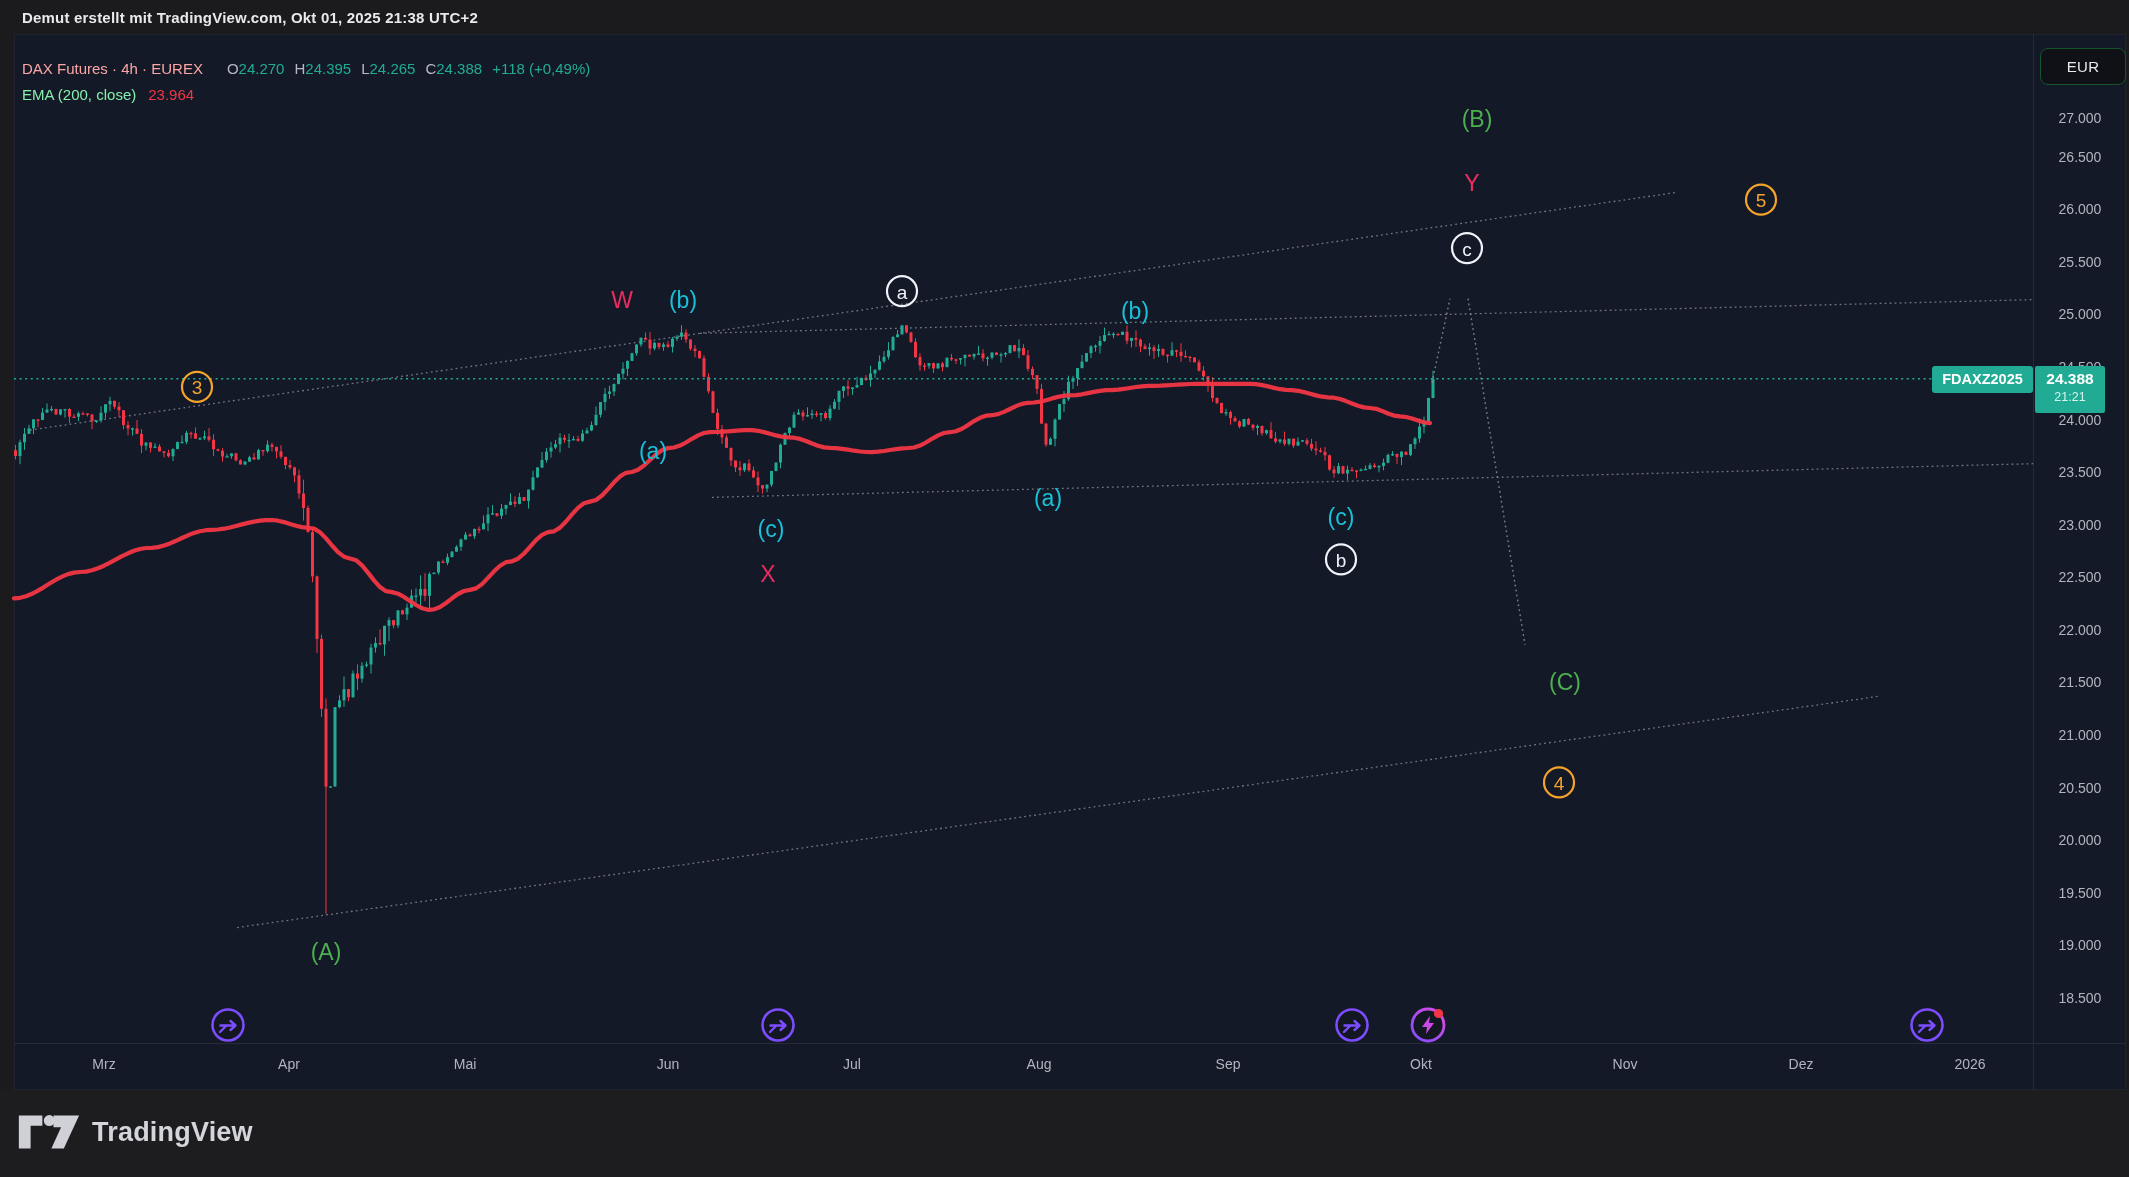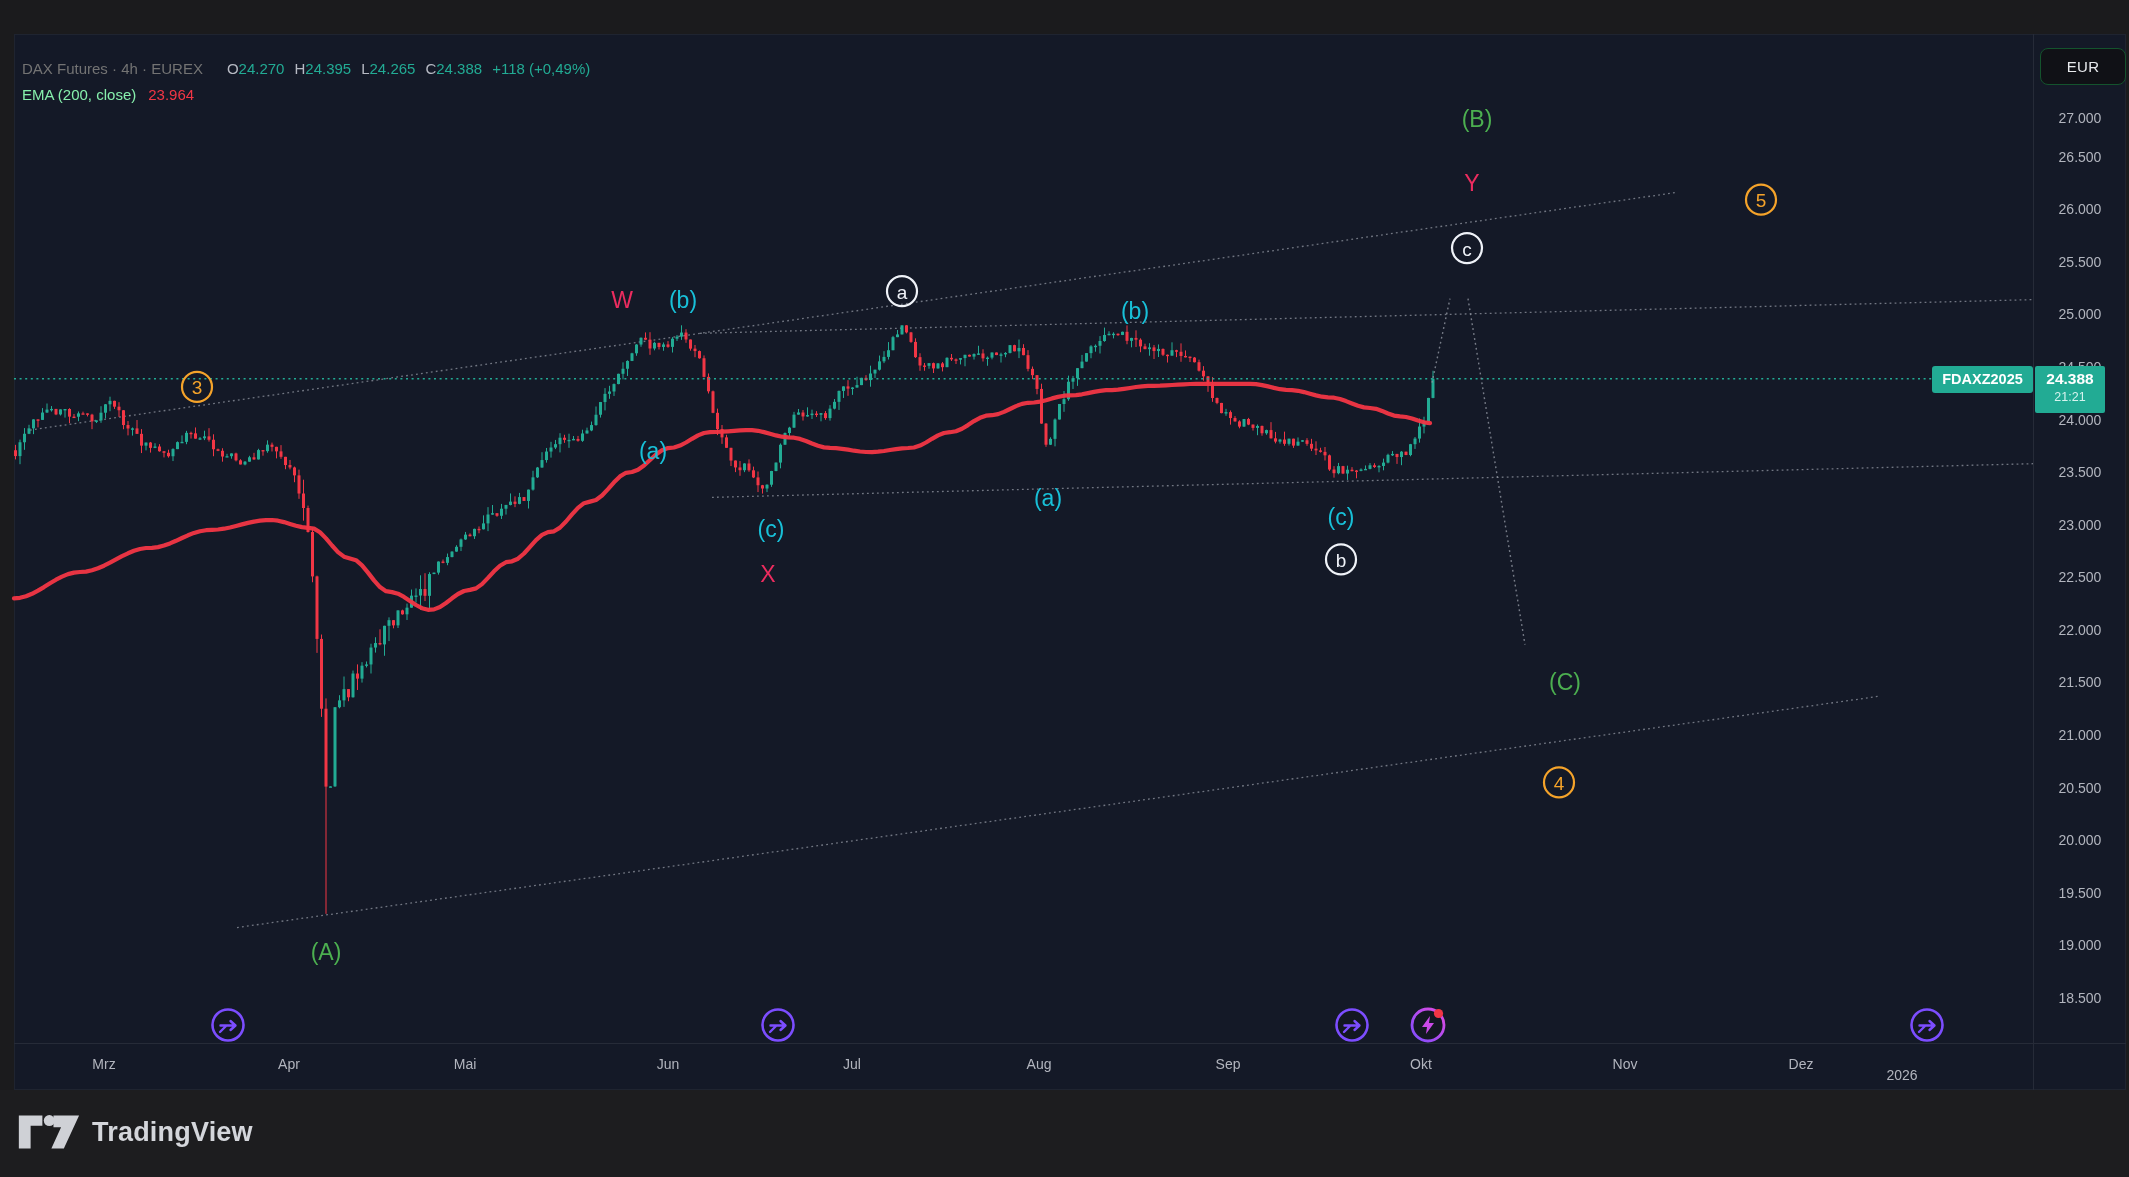--- a/index.html
+++ b/index.html
@@ -44,6 +44,7 @@
 
 <div class="stage">
 
+  <div class="top-note">Demut erstellt mit TradingView.com, Okt 01, 2025 21:38 UTC+2</div>
 
   <div class="panel"></div>
 

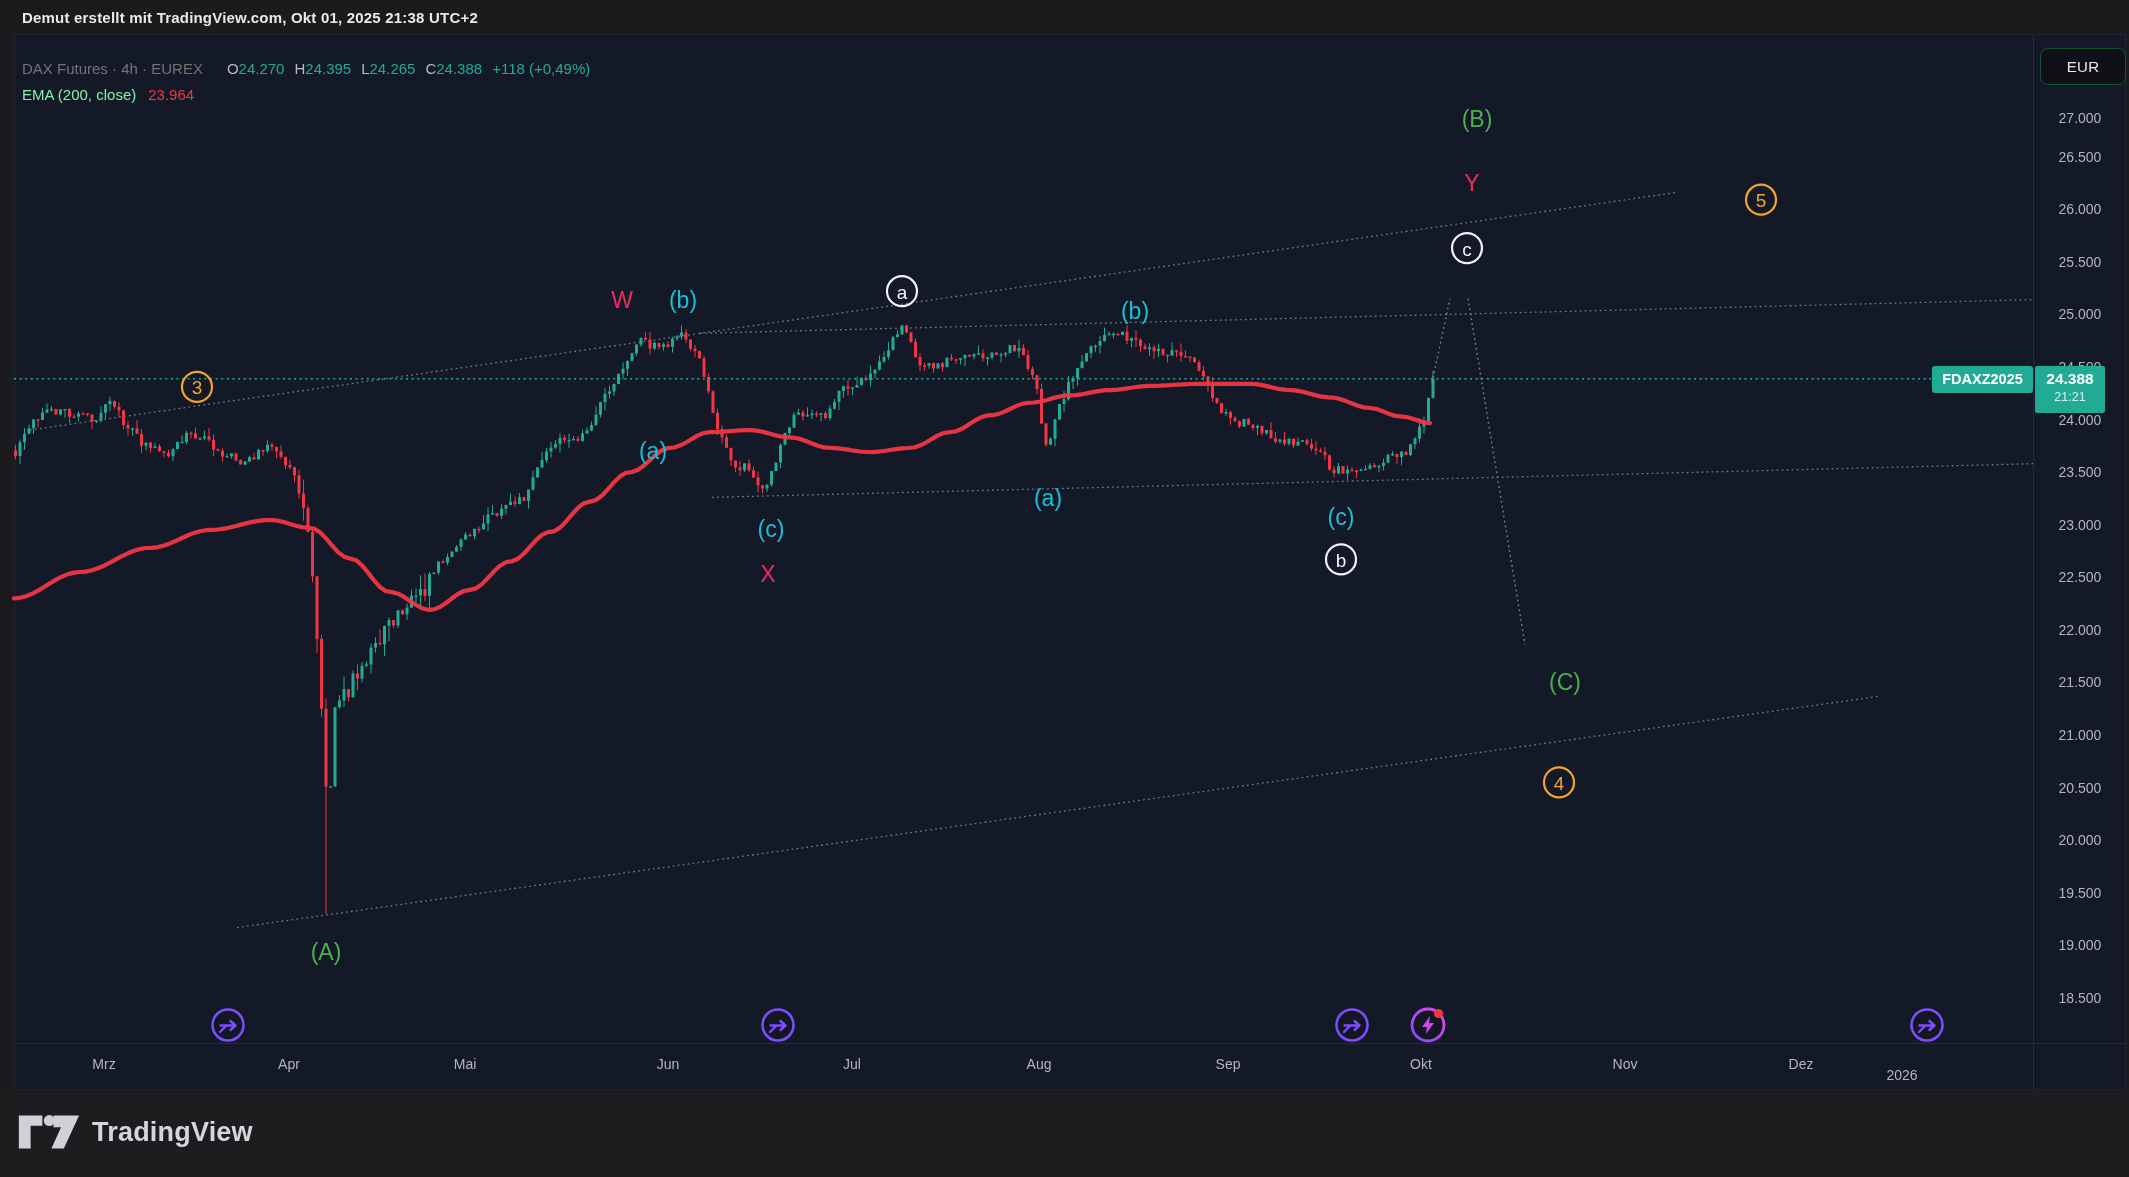--- a/index.html
+++ b/index.html
@@ -14,7 +14,7 @@
   .h-border{position:absolute;left:14px;top:1043px;width:2112px;height:1px;background:#262b38;z-index:2;}
   .legend{position:absolute;left:22px;top:58px;z-index:3;font-size:15px;}
   .lrow{height:22px;line-height:22px;white-space:nowrap;}
-  .ltitle{color:#737373;margin-right:14px;}
+  .ltitle{color:#fca5a5;margin-right:14px;}
   .k{color:#b7bac4;margin-left:10px;}
   .v{color:#22ab94;}
   .chg{color:#22ab94;margin-left:10px;}

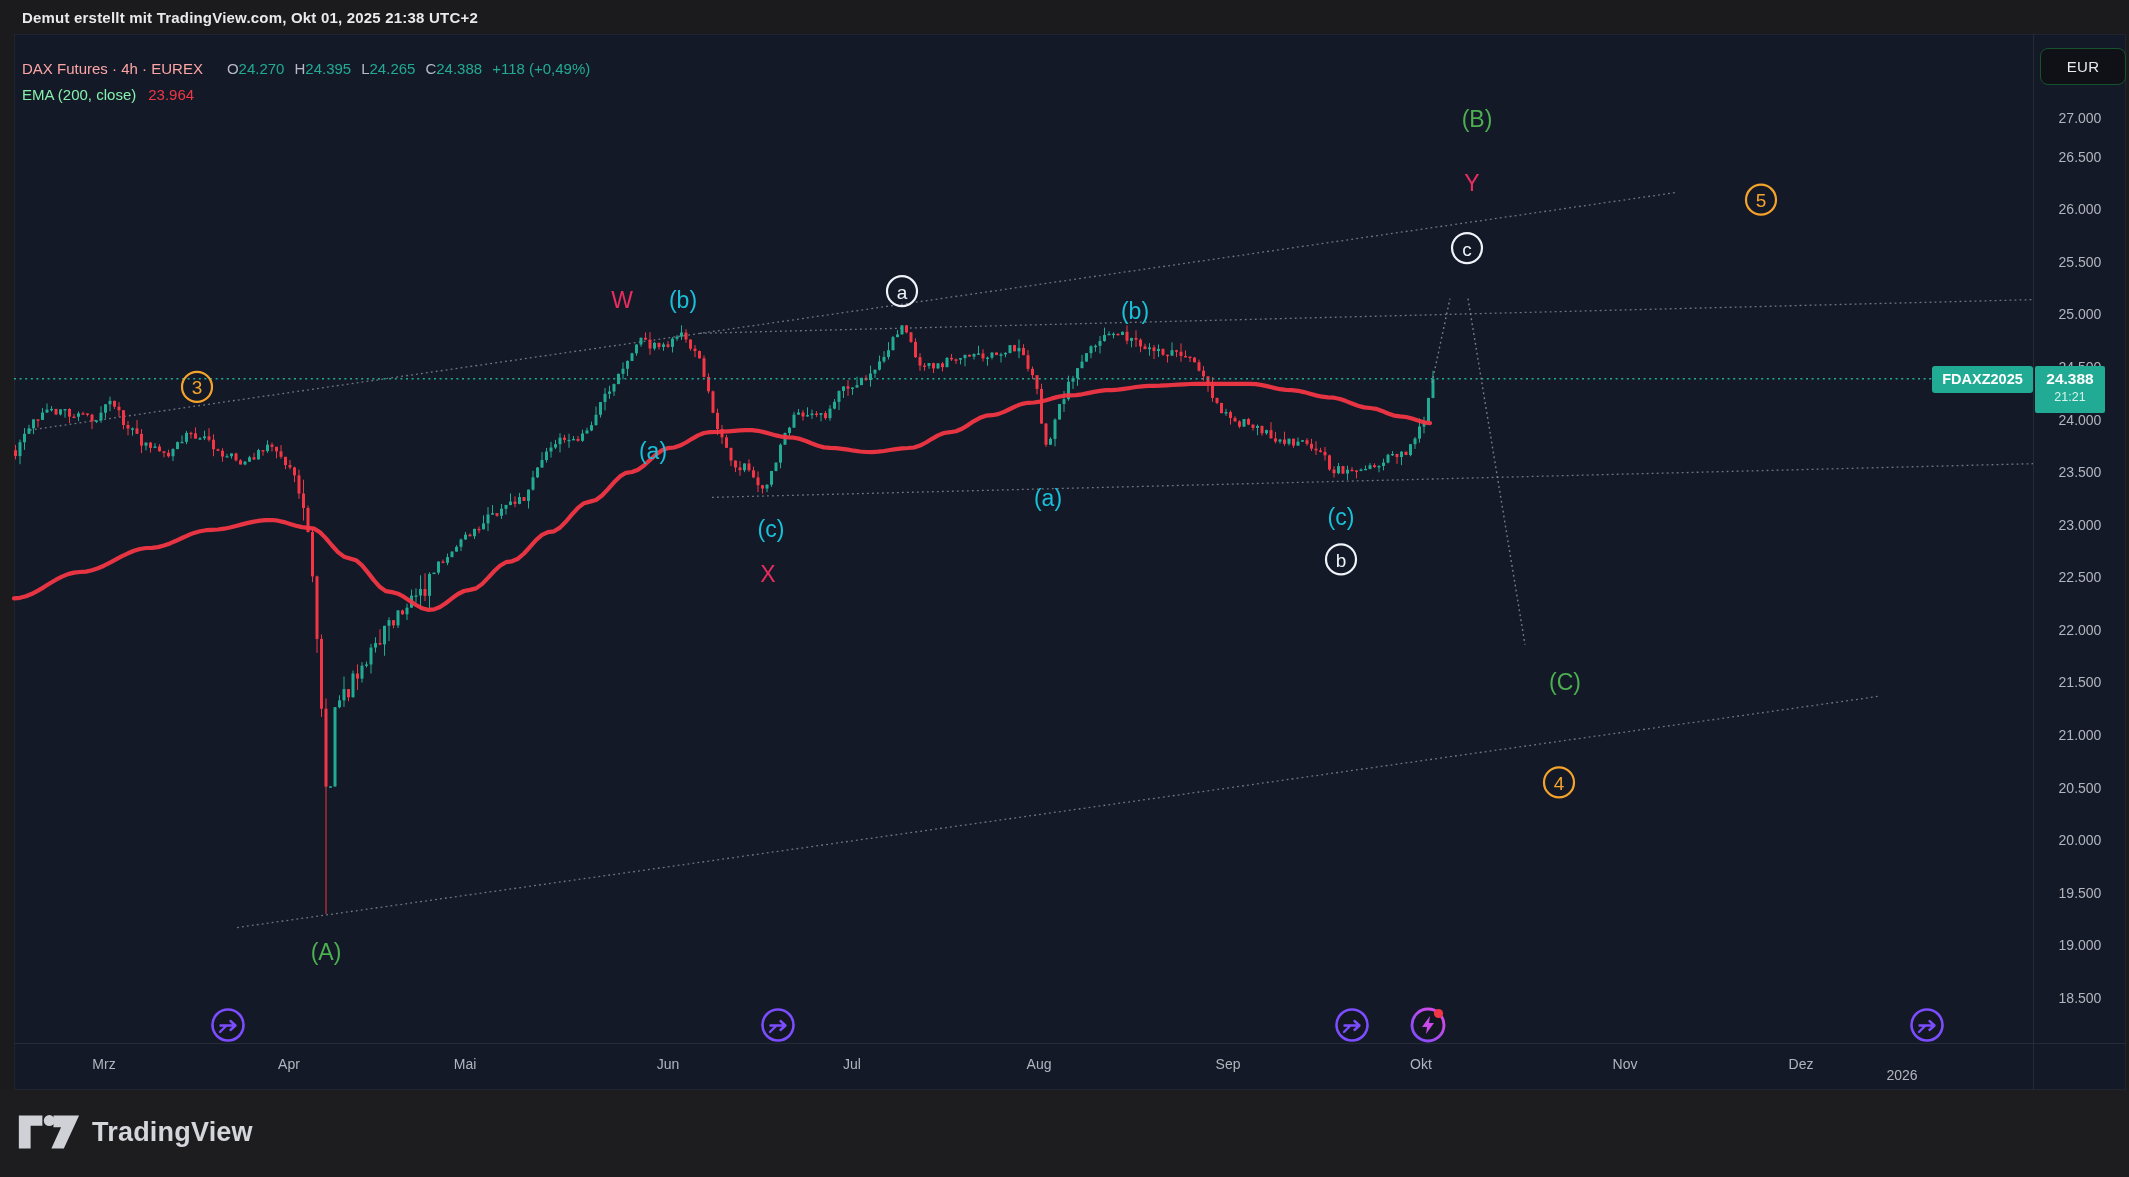--- a/index.html
+++ b/index.html
@@ -833,7 +833,7 @@
       <div class="ttick" style="left: 1407px;">Okt</div>
       <div class="ttick" style="left: 1611px;">Nov</div>
       <div class="ttick" style="left: 1787px;">Dez</div>
-      <div class="ttick" style="left: 1888px; margin-top: 11px;">2026</div>
+      <div class="ttick" style="left: 1956px;">2026</div>
     </div>
 
   <div class="price-flag">FDAXZ2025</div>

